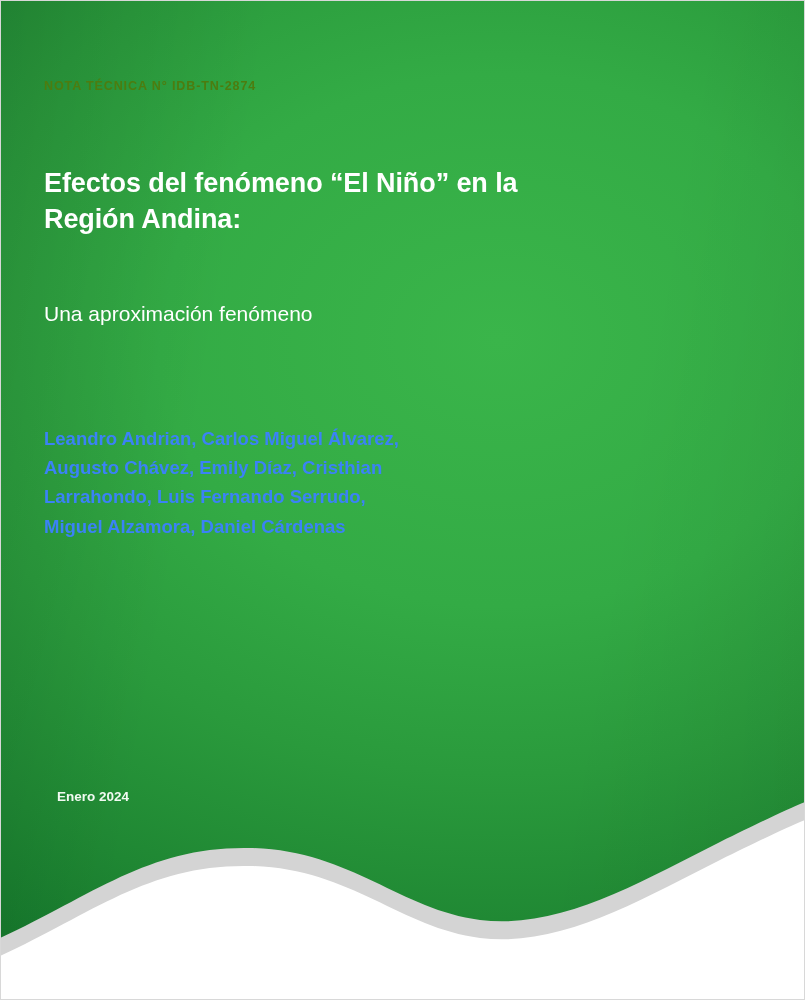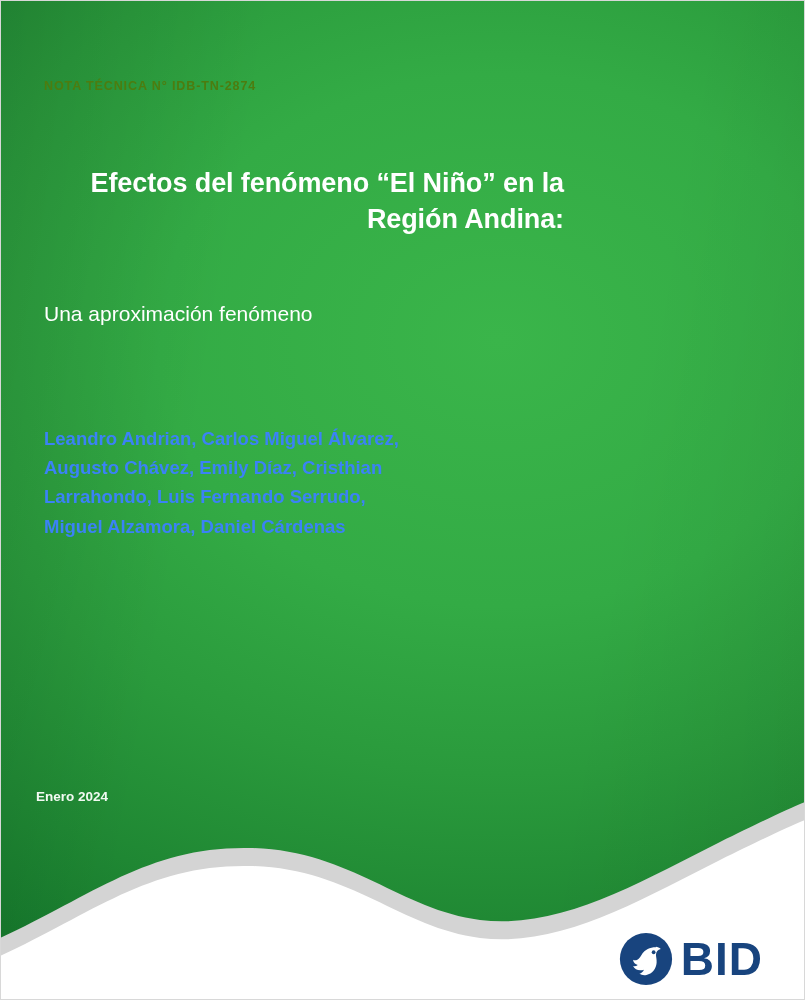--- a/index.html
+++ b/index.html
@@ -80,7 +80,6 @@
     font-weight: bold;
     line-height: 1.33;
     letter-spacing: -0.1px;
-    text-align: right;
   }
   .subtitle {
     position: absolute;

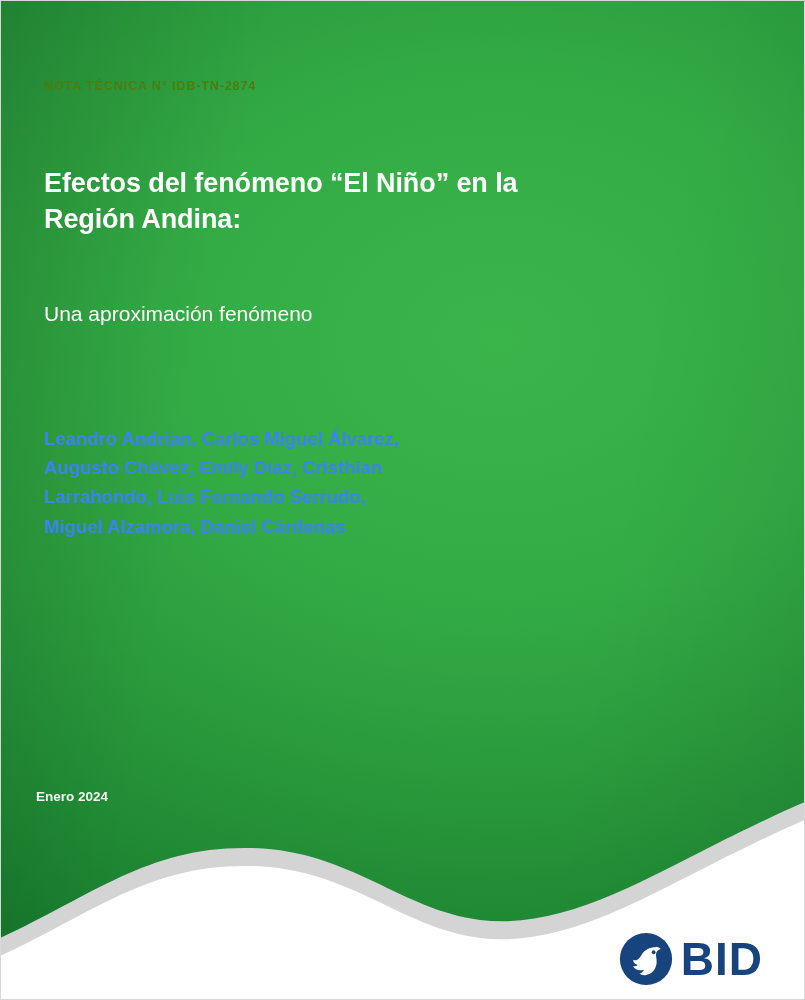--- a/index.html
+++ b/index.html
@@ -115,7 +115,7 @@
   }
   .date {
     position: absolute;
-    left: 36px;
+    left: 57px;
     top: 789px;
     color: #f2faf2;
     font-size: 13.5px;

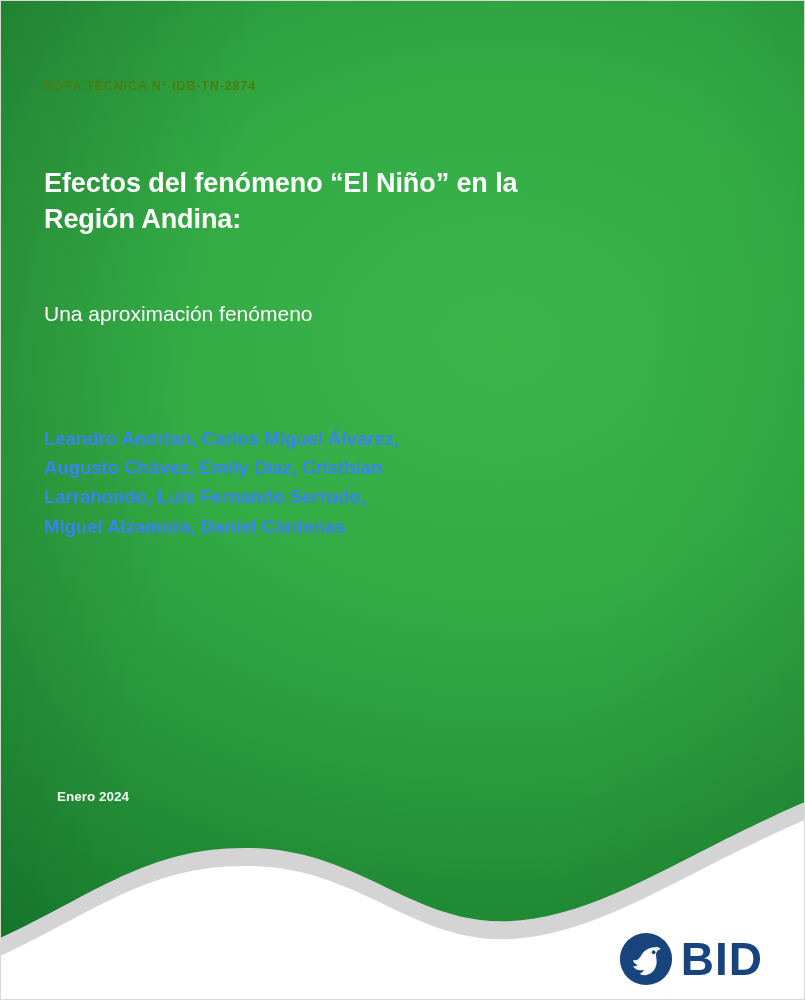--- a/index.html
+++ b/index.html
@@ -173,14 +173,6 @@
     <div class="date">Enero 2024</div>
   </div>
 
-  <div class="logo">
-    <svg class="logo-mark" viewBox="0 0 60 60" xmlns="http://www.w3.org/2000/svg">
-      <circle cx="30" cy="30" r="29" fill="#18447e"></circle>
-      <path d="M41 17c-7 0-12 3-15 7-2 3-3 6-6 7-2 .7-3.5.4-4.5-.3.6 3 2.6 5.2 5.4 5.9-1.6 1.3-3.6 1.7-5.4 1.2 1.6 3 4.6 4.8 8.2 4.8 1.5 0 2.8-.2 4-.7-1 2.2-2.8 3.8-5 4.6 2.2 1.3 5 1.8 7.8 1.2 6.4-1.4 10.8-7 11.3-13.6.3-3.8-.7-6.5-.7-8.6 0-3.4 2-5.9 5.3-6.6-1.5-1.6-3.5-2.6-5.4-2.6z" fill="#ffffff"></path>
-      <circle cx="38.5" cy="22.5" r="2.1" fill="#18447e"></circle>
-    </svg>
-    <div class="logo-text">BID</div>
-  </div>
 
   <div class="page-border"></div>
 </div>

